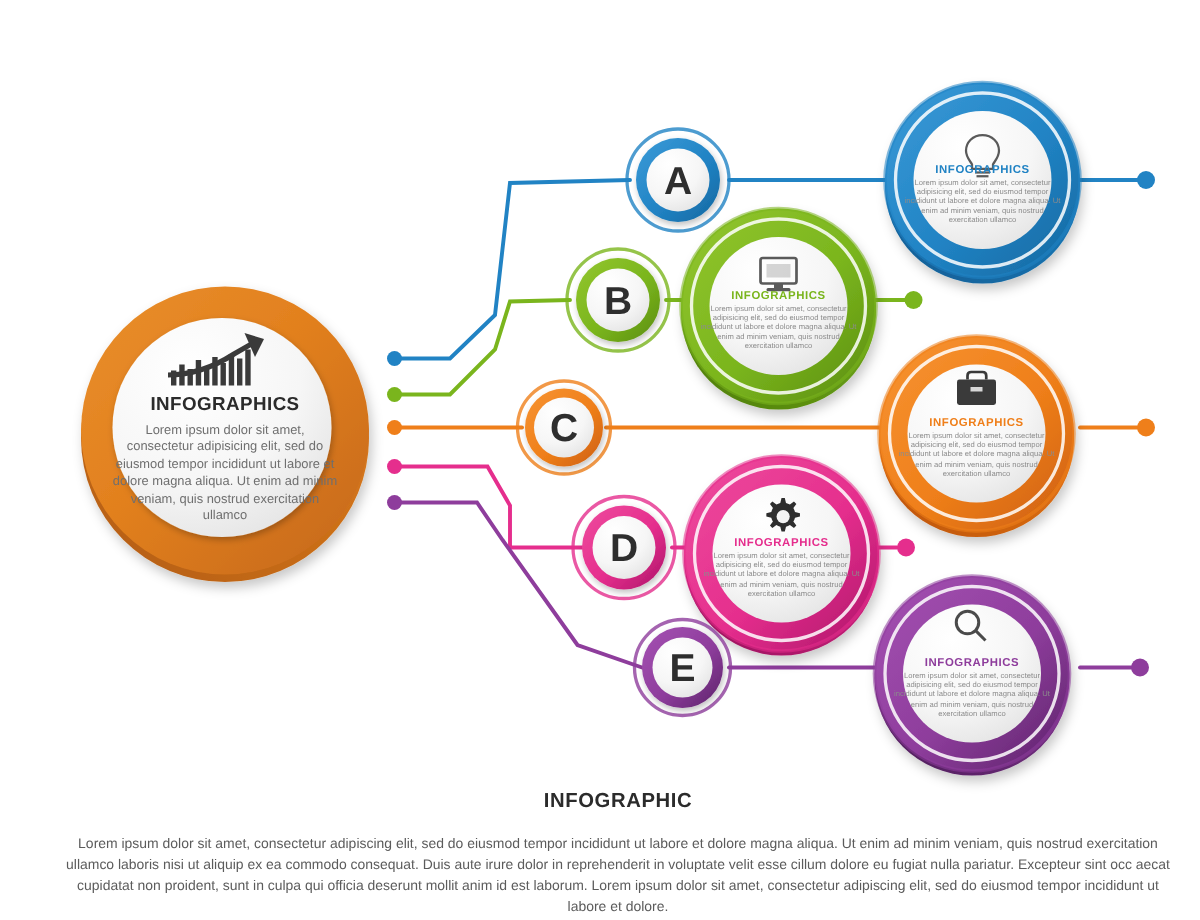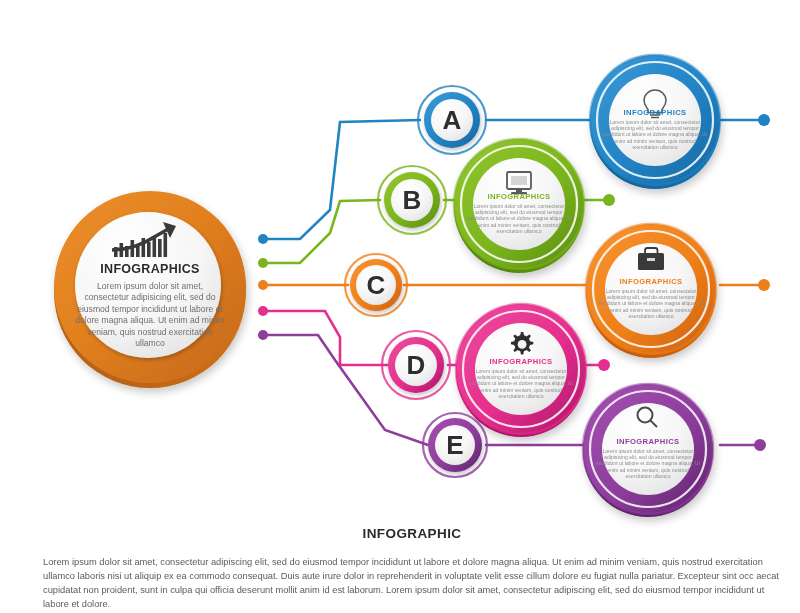--- a/index.html
+++ b/index.html
@@ -99,7 +99,7 @@
     line-height: 1.52;
     width: 738px;
     margin: 14px auto;
-    text-align: left;
+    text-align: center;
   }
 </style>
 </head>

